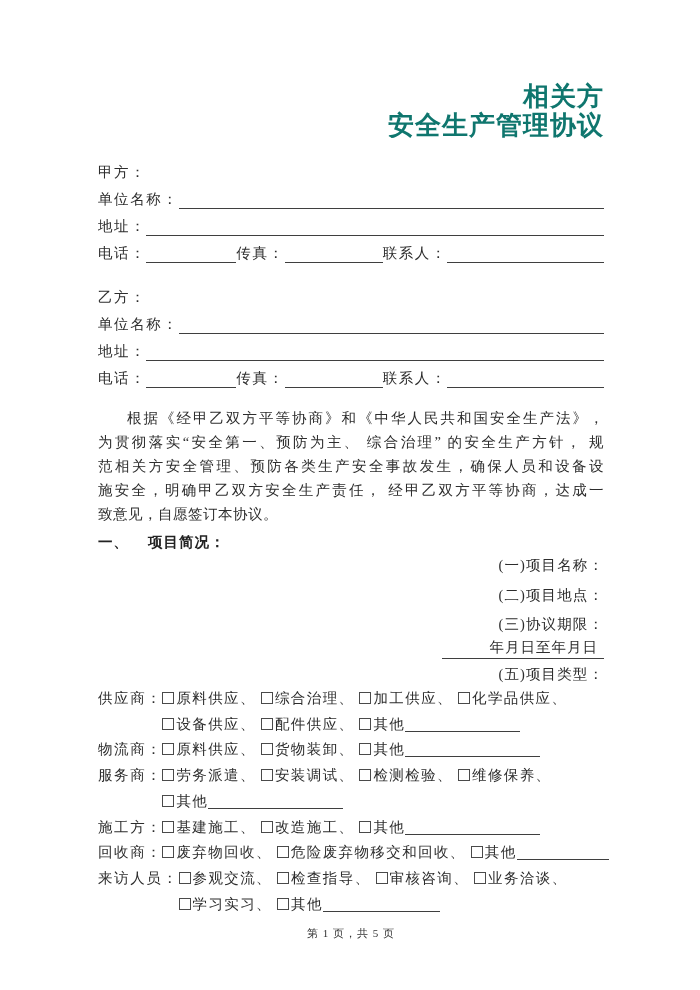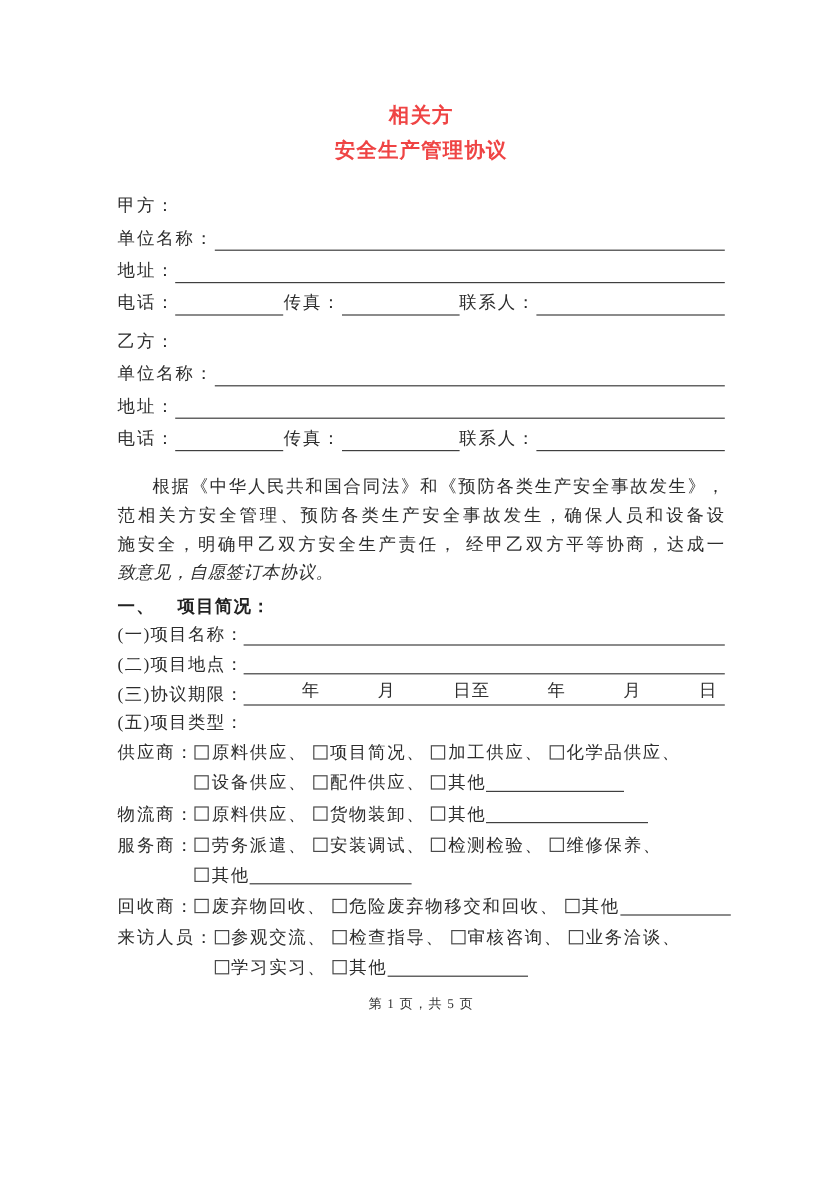--- a/index.html
+++ b/index.html
@@ -13,13 +13,13 @@
 
   
   .doc-title {
-    text-align: center;
+    text-align: right;
     font-family: "Liberation Sans", "DejaVu Sans", sans-serif;
     font-weight: 700;
-    font-size: 17px;
+    font-size: 26px;
     line-height: 29px;
     letter-spacing: 1px;
-    color: #ef4444;
+    color: #0f766e;
   }
 
   

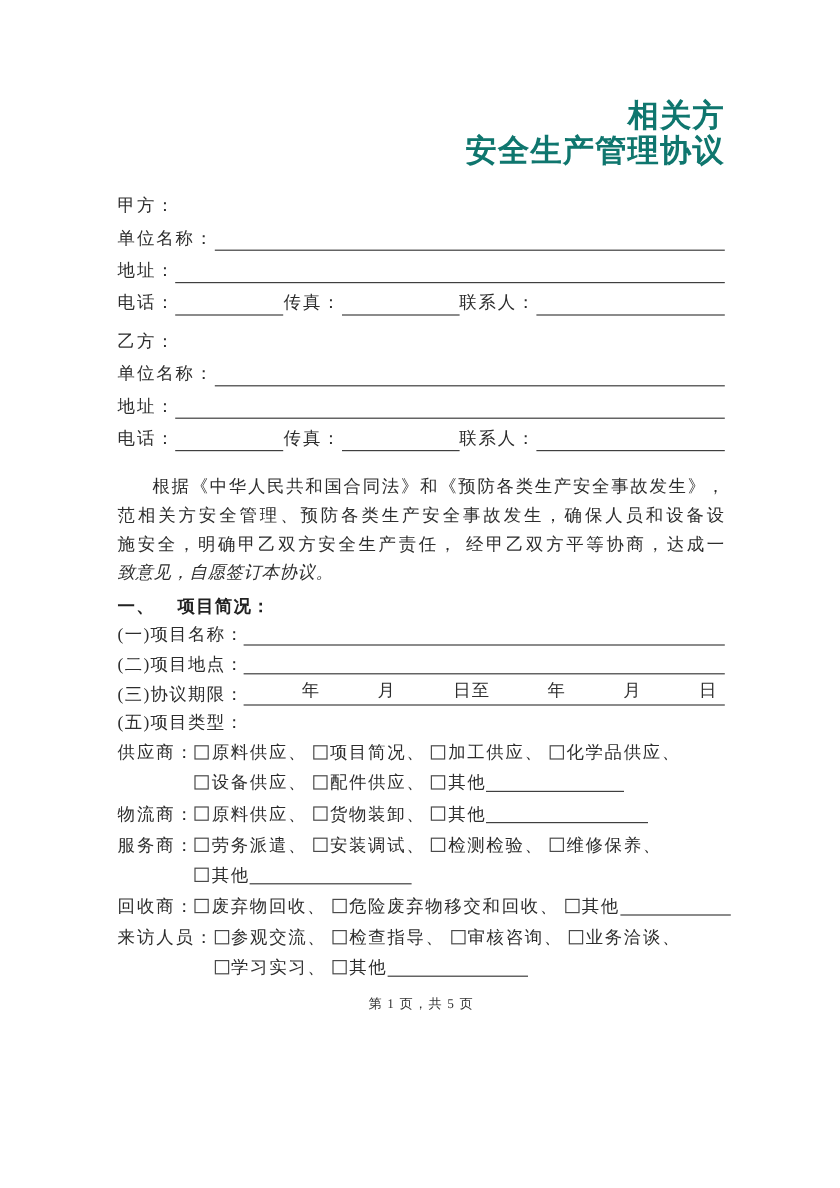--- a/index.html
+++ b/index.html
@@ -43,7 +43,7 @@
   .w98 { width: 98px; }
 
   .party-a { margin-top: 19px; }
-  .party-b { margin-top: 5px; }
+  .party-b { margin-top: 17px; }
 
   
   .intro { margin-top: 14px; }

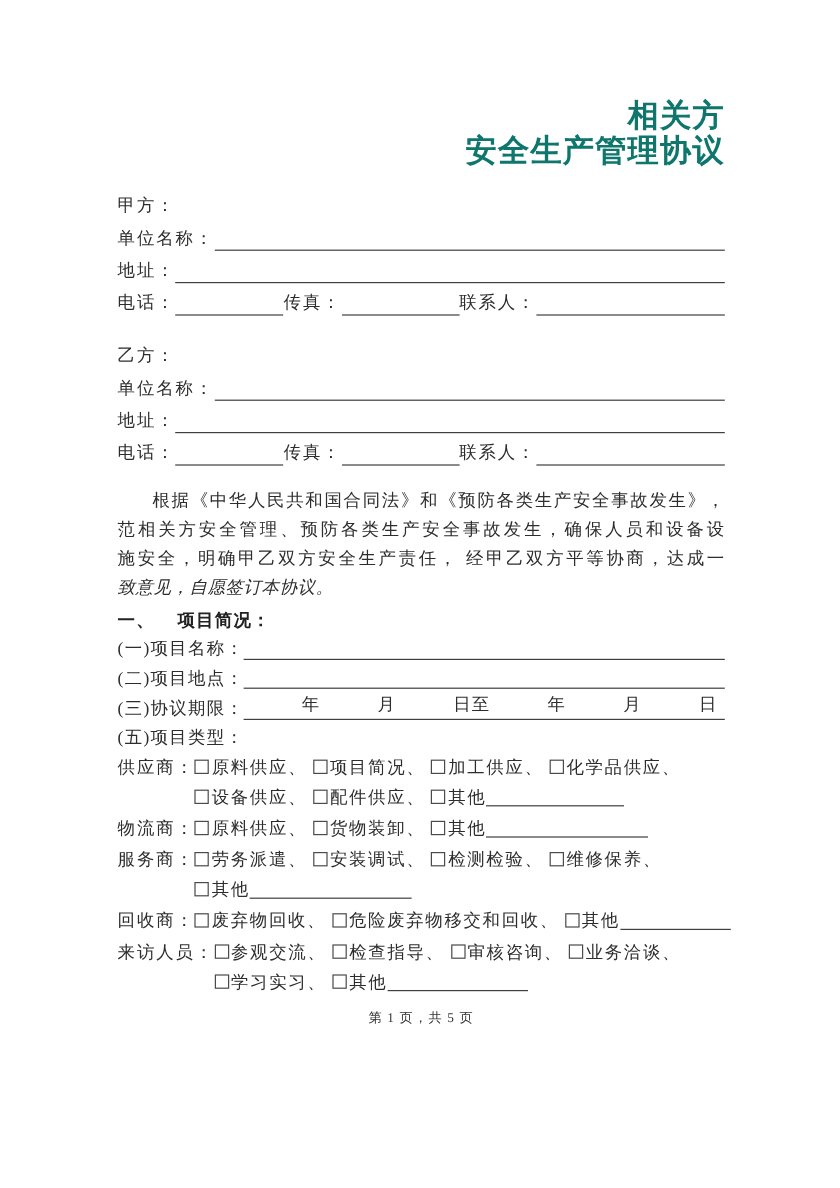--- a/index.html
+++ b/index.html
@@ -176,7 +176,7 @@
   </div>
 
   <div class="intro">
-    <div class="iline first">根据《中华人民共和国合同法》和《预防各类生产安全事故发生》，</div>
+    <div class="iline first">根据《经甲乙双方平等协商》和《中华人民共和国安全生产法》，</div>
     <div class="iline">范相关方安全管理、预防各类生产安全事故发生，确保人员和设备设</div>
     <div class="iline">施安全，明确甲乙双方安全生产责任， 经甲乙双方平等协商，达成一</div>
     <div class="iline last">致意见，自愿签订本协议。</div>

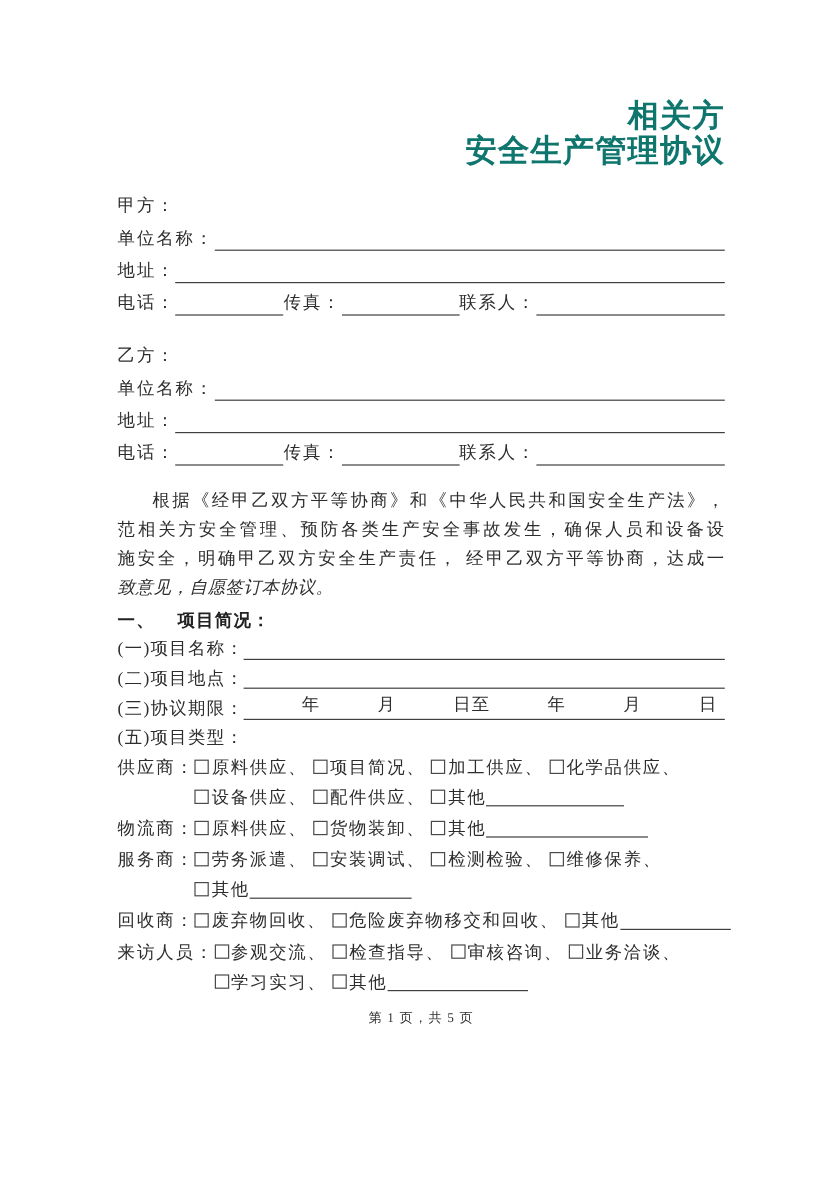--- a/index.html
+++ b/index.html
@@ -177,6 +177,7 @@
 
   <div class="intro">
     <div class="iline first">根据《经甲乙双方平等协商》和《中华人民共和国安全生产法》，</div>
+    <div class="iline">为贯彻落实“安全第一、预防为主、 综合治理” 的安全生产方针， 规</div>
     <div class="iline">范相关方安全管理、预防各类生产安全事故发生，确保人员和设备设</div>
     <div class="iline">施安全，明确甲乙双方安全生产责任， 经甲乙双方平等协商，达成一</div>
     <div class="iline last">致意见，自愿签订本协议。</div>

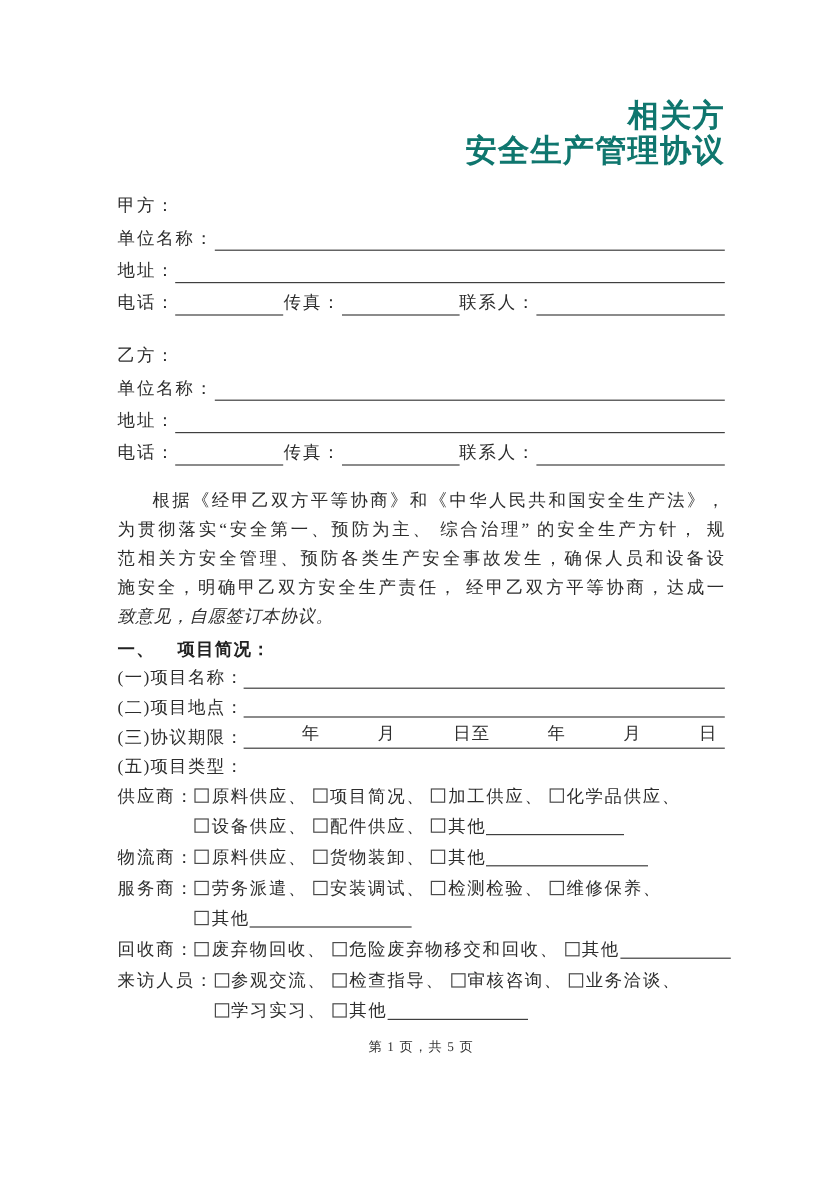--- a/index.html
+++ b/index.html
@@ -54,7 +54,7 @@
     text-align-last: justify;
   }
   .iline.first { text-indent: 29px; }
-  .iline.last { text-align-last: left; font-style: italic; }
+  .iline.last { text-align-last: left; }
 
   
   .sec-heading {

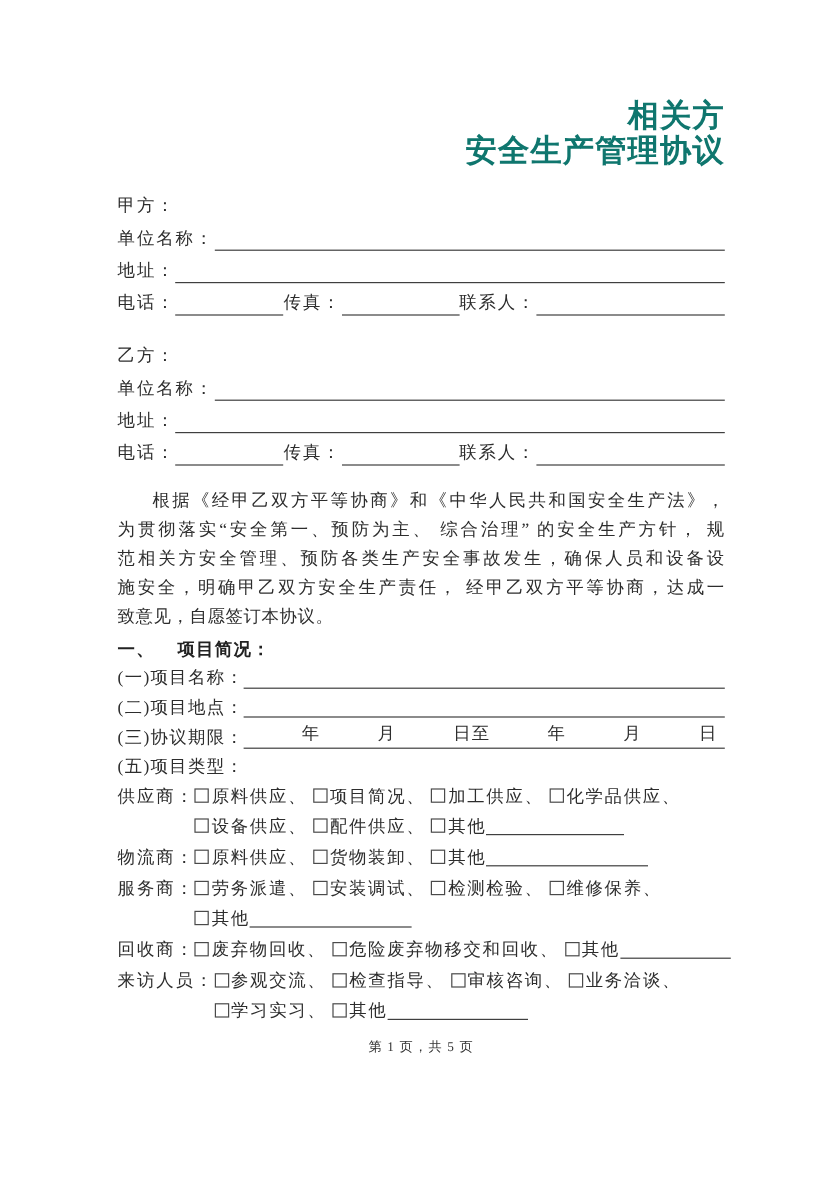--- a/index.html
+++ b/index.html
@@ -69,7 +69,7 @@
   }
   .sec-heading .num { margin-right: 19px; }
 
-  .sec-items .row { line-height: 24.5px; letter-spacing: 1.1px; }
+  .sec-items .row { line-height: 24.5px; letter-spacing: 1.1px; flex-direction: column; }
 
   
   .dateblank {

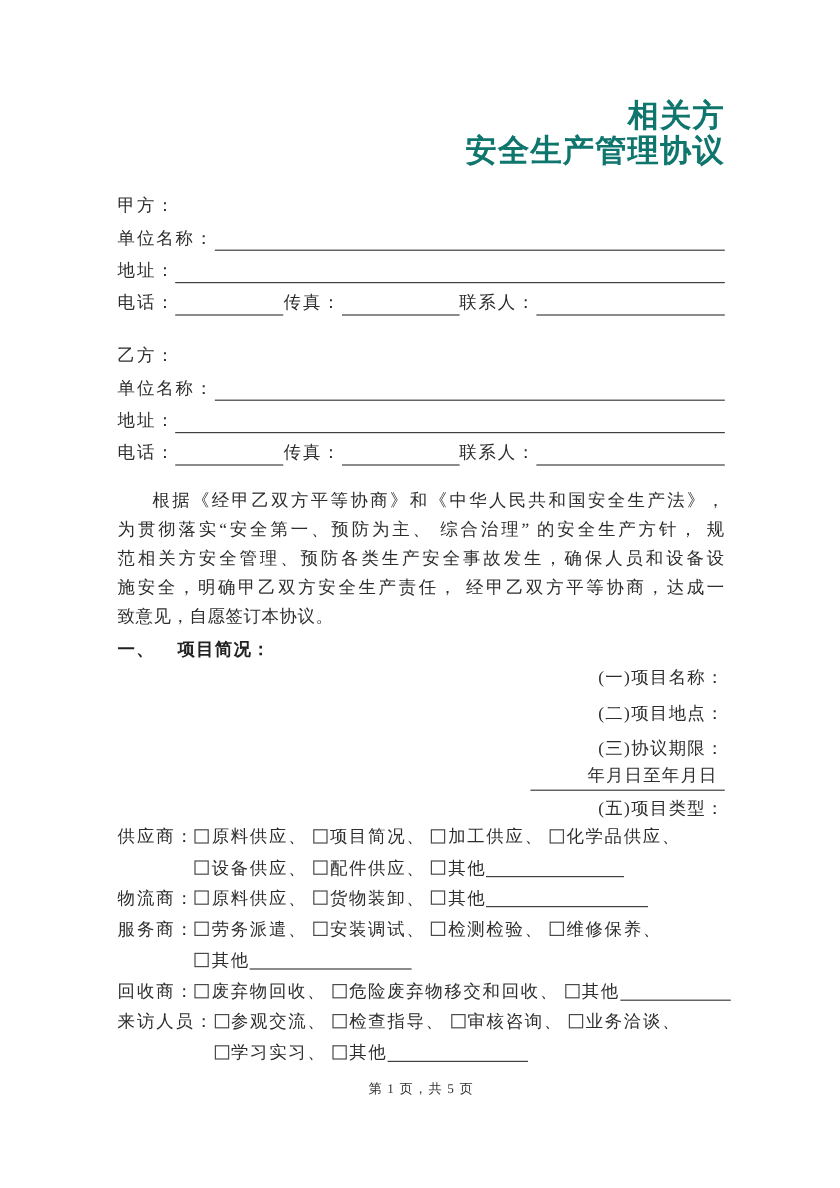--- a/index.html
+++ b/index.html
@@ -220,7 +220,7 @@
       <div class="tcontent">
         <div class="tline">
           <span class="opt"><span class="cb"></span><span>原料供应、</span></span>
-          <span class="opt"><span class="cb"></span><span>项目简况、</span></span>
+          <span class="opt"><span class="cb"></span><span>综合治理、</span></span>
           <span class="opt"><span class="cb"></span><span>加工供应、</span></span>
           <span class="opt"><span class="cb"></span><span>化学品供应、</span></span>
         </div>

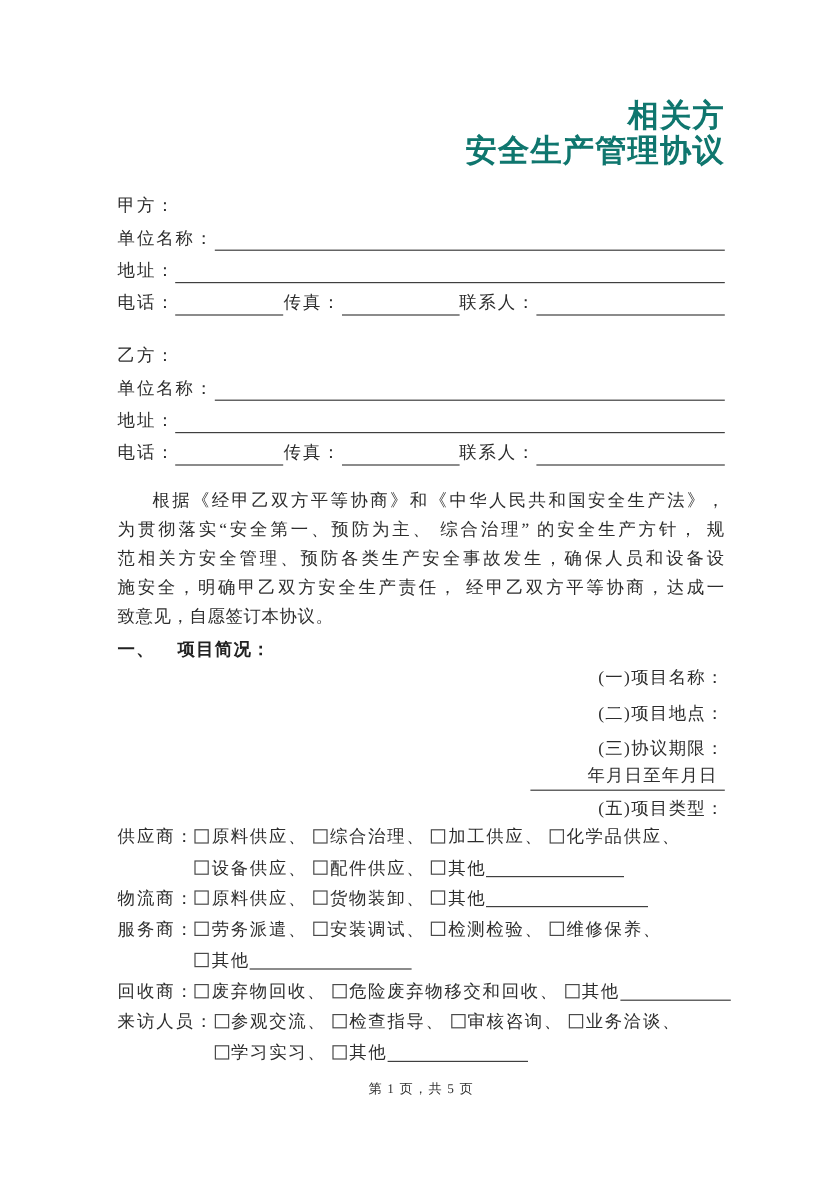--- a/index.html
+++ b/index.html
@@ -258,6 +258,16 @@
       </div>
     </div>
 
+    <div class="tgroup">
+      <span class="tlabel">施工方：</span>
+      <div class="tcontent">
+        <div class="tline">
+          <span class="opt"><span class="cb"></span><span>基建施工、</span></span>
+          <span class="opt"><span class="cb"></span><span>改造施工、</span></span>
+          <span class="opt"><span class="cb"></span><span>其他</span><span class="iblank bw135"></span></span>
+        </div>
+      </div>
+    </div>
 
     <div class="tgroup">
       <span class="tlabel">回收商：</span>

